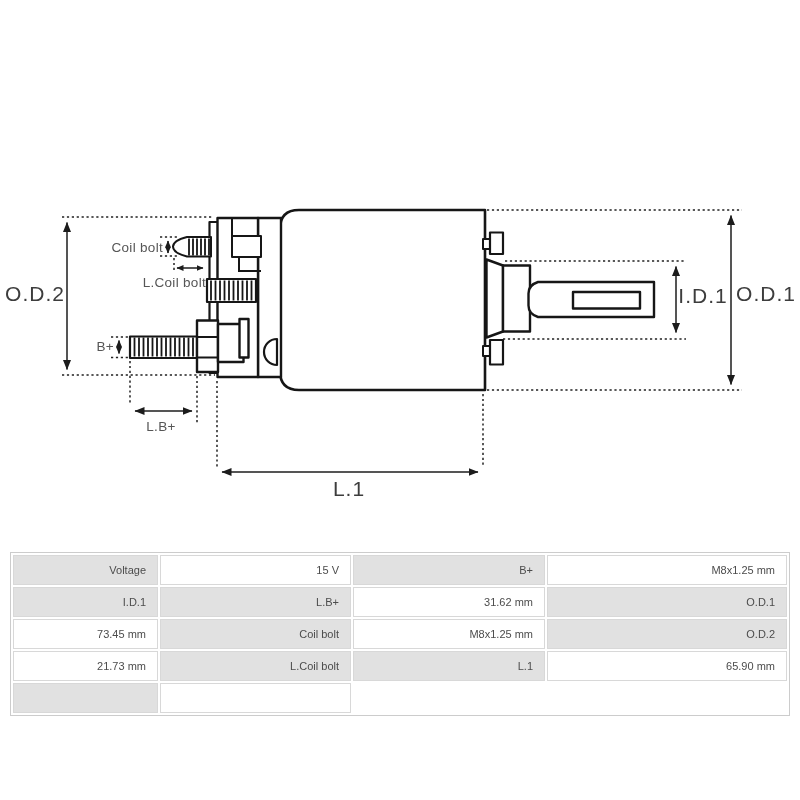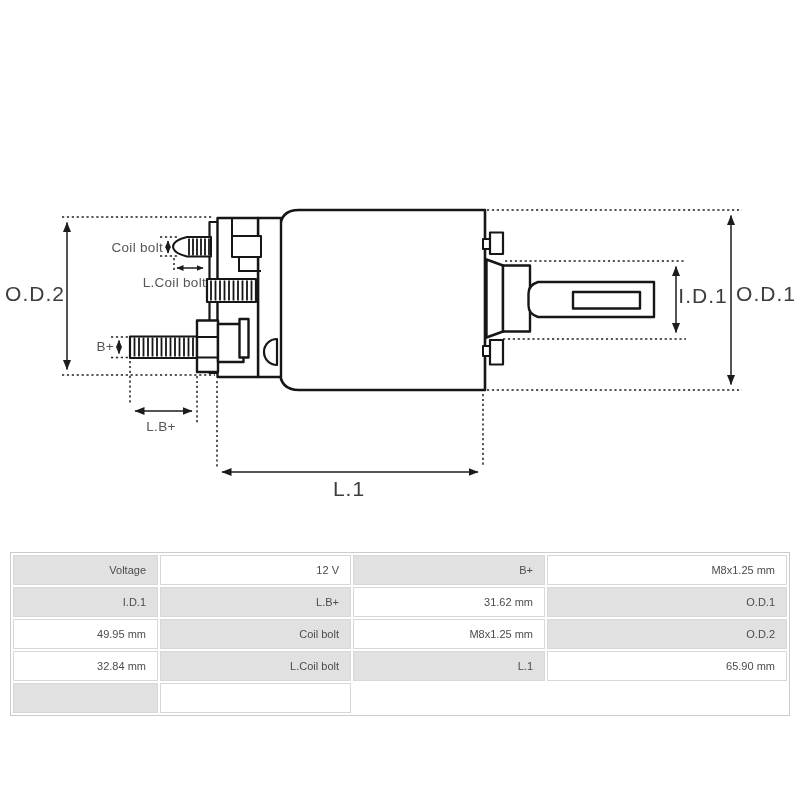--- a/index.html
+++ b/index.html
@@ -133,7 +133,7 @@
 
 <div class="spec-table">
   <div class="cell gray">Voltage</div>
-  <div class="cell white">12 V</div>
+  <div class="cell white">15 V</div>
   <div class="cell gray">B+</div>
   <div class="cell white">M8x1.25 mm</div>
 

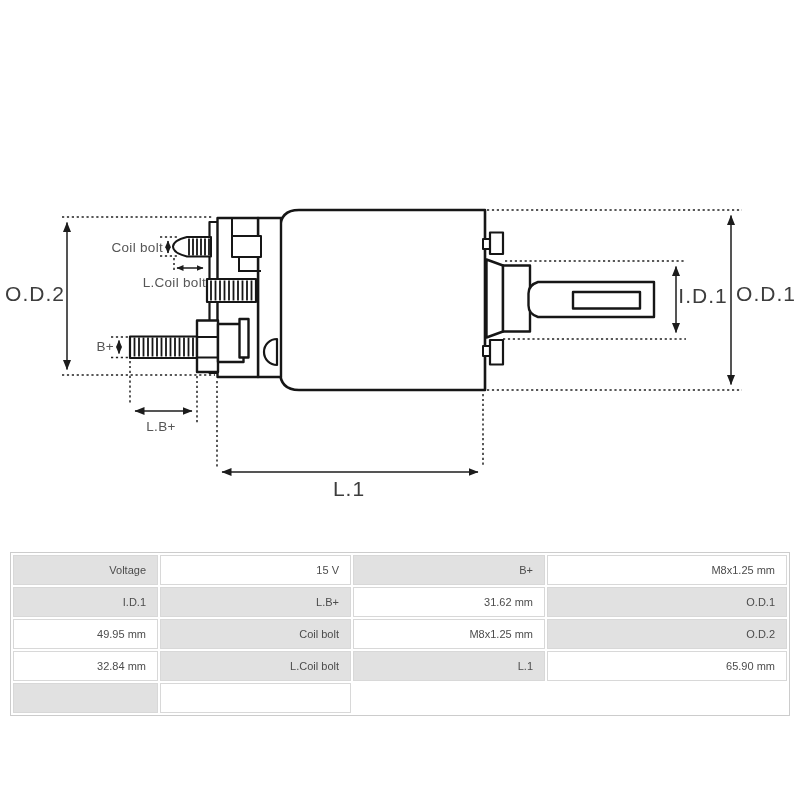--- a/index.html
+++ b/index.html
@@ -142,7 +142,7 @@
   <div class="cell white">31.62 mm</div>
 
   <div class="cell gray">O.D.1</div>
-  <div class="cell white">49.95 mm</div>
+  <div class="cell white">73.45 mm</div>
   <div class="cell gray">Coil bolt</div>
   <div class="cell white">M8x1.25 mm</div>
 

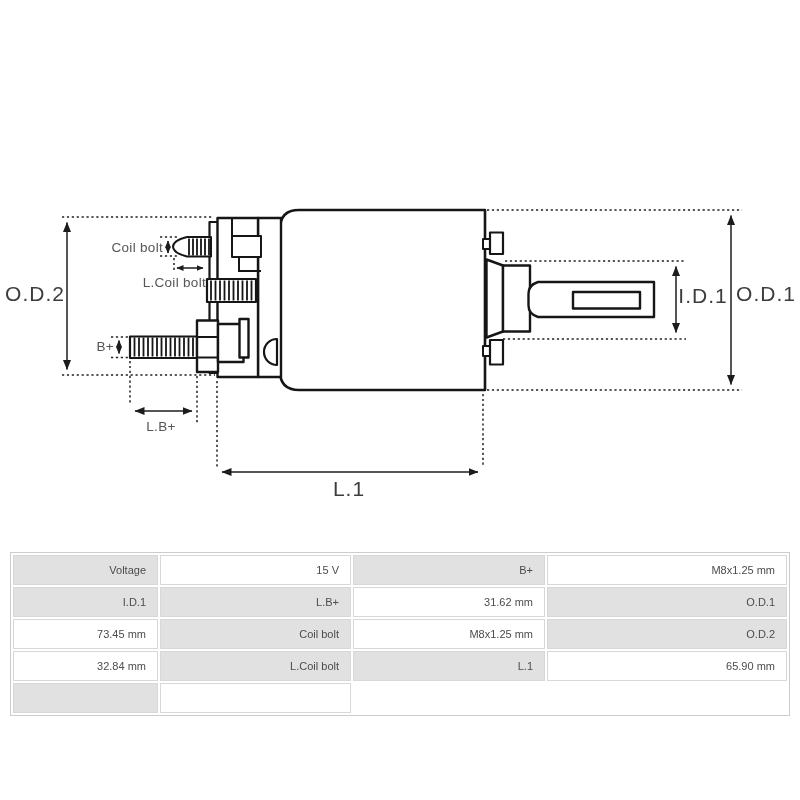--- a/index.html
+++ b/index.html
@@ -147,7 +147,7 @@
   <div class="cell white">M8x1.25 mm</div>
 
   <div class="cell gray">O.D.2</div>
-  <div class="cell white">32.84 mm</div>
+  <div class="cell white">21.73 mm</div>
   <div class="cell gray">L.Coil bolt</div>
 
   <div class="cell gray">L.1</div>

